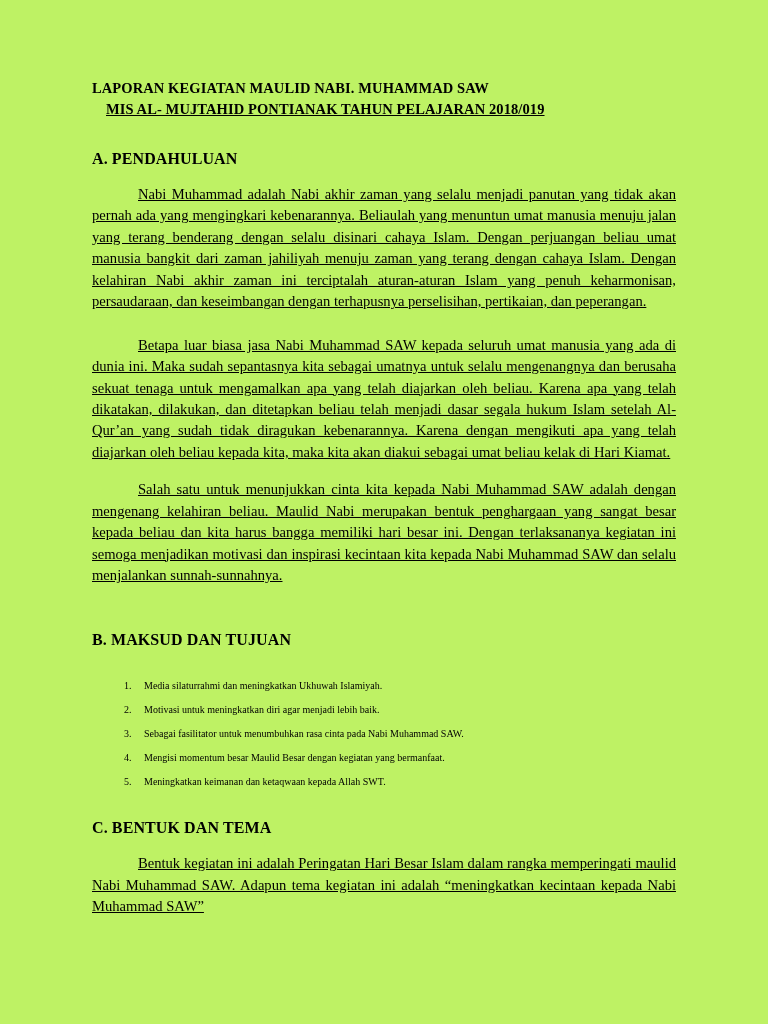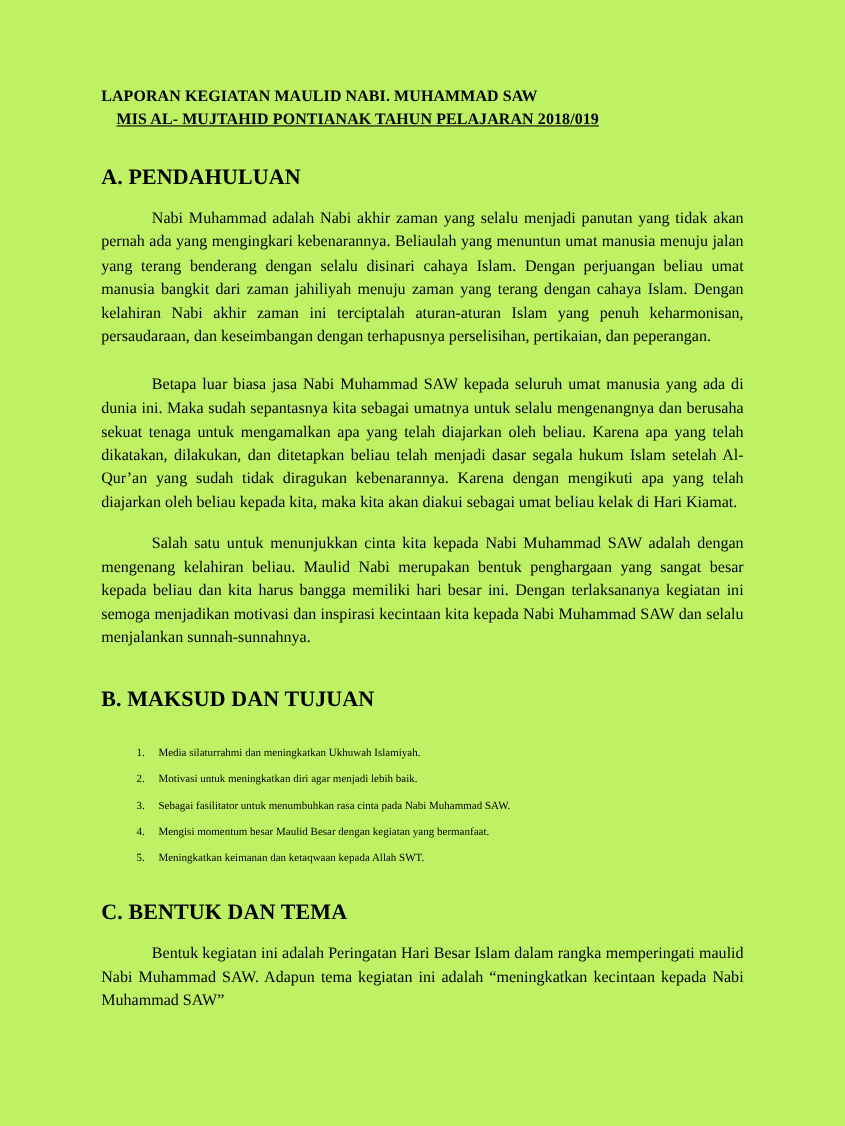--- a/index.html
+++ b/index.html
@@ -35,7 +35,7 @@
   }
   .section-heading {
     font-weight: bold;
-    font-size: 20px;
+    font-size: 16px;
     margin-top: 30px;
     letter-spacing: 0.1px;
   }

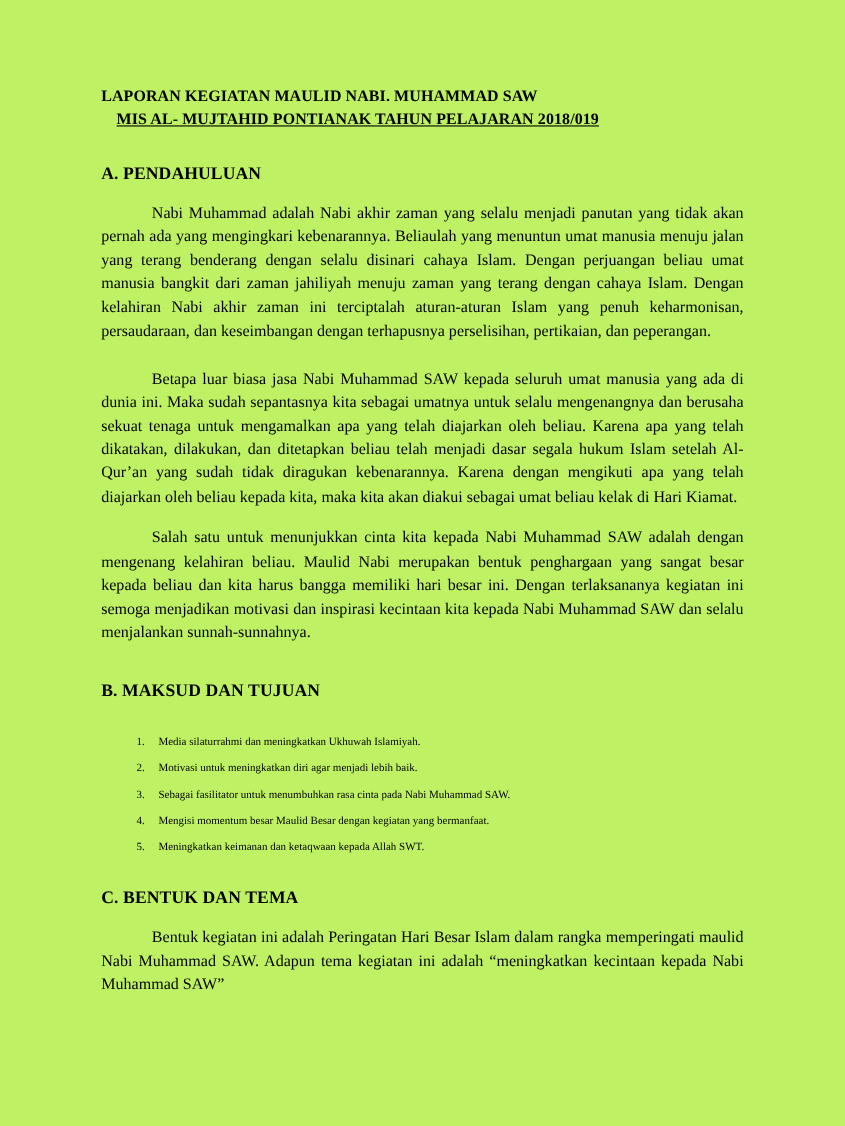--- a/index.html
+++ b/index.html
@@ -45,6 +45,7 @@
     text-align: justify;
     margin: 16px 0 0 0;
     text-indent: 46px;
+    text-decoration: underline;
   }
   p.body-par.tight {
     margin-top: 22px;

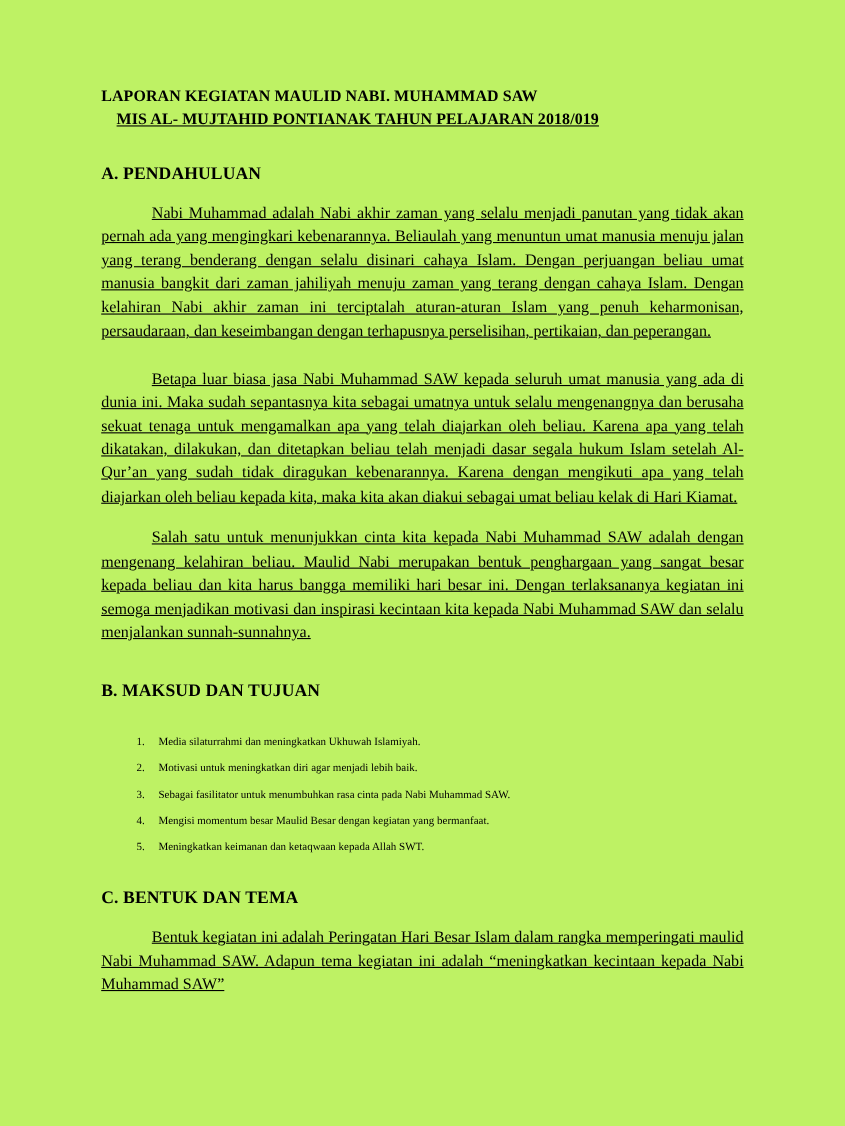--- a/index.html
+++ b/index.html
@@ -61,7 +61,7 @@
     margin-bottom: 9px;
     padding-left: 10px;
   }
-  .heading-gap-b { margin-top: 34px; font-family: Liberation Serif, serif; }
+  .heading-gap-b { margin-top: 45px; font-family: Liberation Serif, serif; }
   .heading-gap-c { }
 </style>
 </head>

